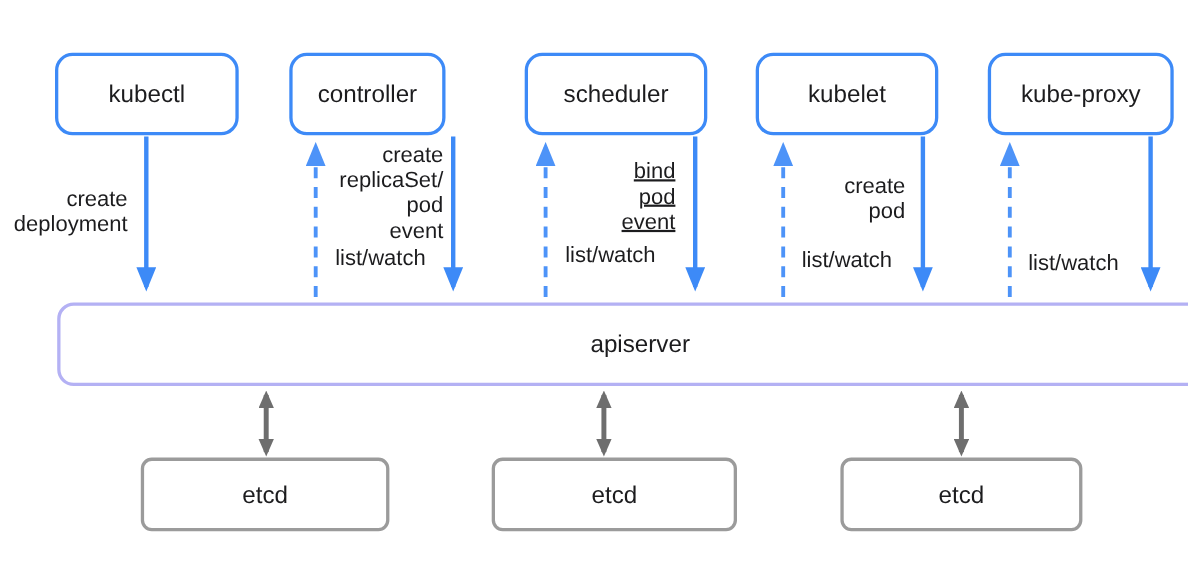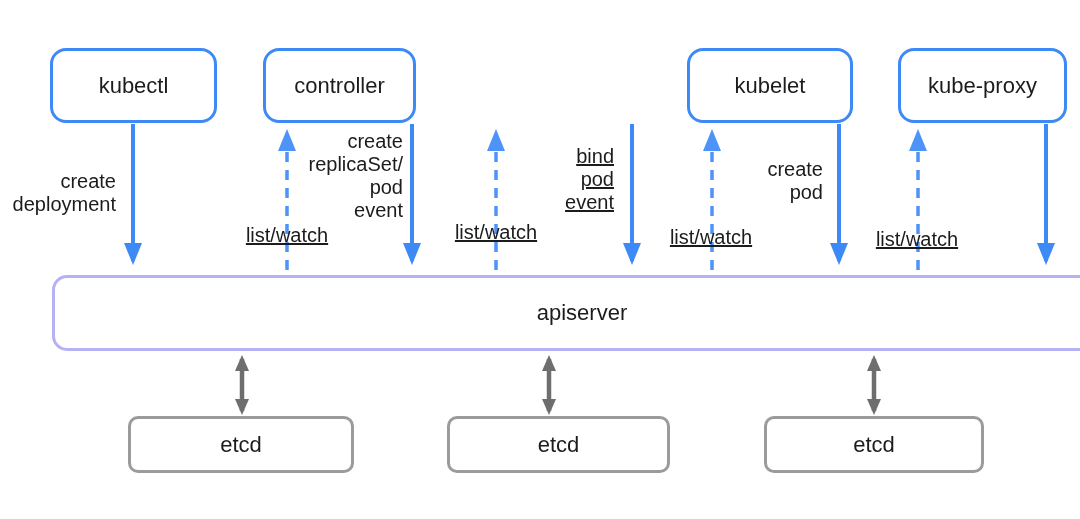--- a/index.html
+++ b/index.html
@@ -68,7 +68,7 @@
   </svg>
 
   <div class="node node-top" style="left:50px;width:167px;">kubectl</div>
-  <div class="node node-top" style="left:263px;width:153px;">controller</div>
+  <div class="node node-top" style="left:263px;width:142px;">controller</div>
   <div class="node node-top" style="left:898px;width:169px;">kube-proxy</div>
   <div class="node node-top" style="left:687px;width:166px;">kubelet</div>
 

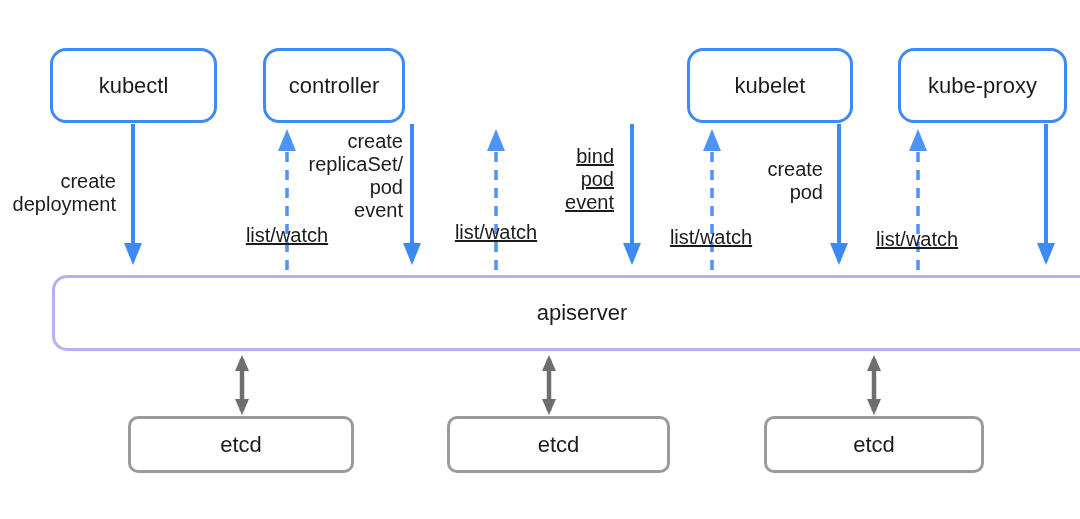--- a/index.html
+++ b/index.html
@@ -69,6 +69,7 @@
 
   <div class="node node-top" style="left:50px;width:167px;">kubectl</div>
   <div class="node node-top" style="left:263px;width:142px;">controller</div>
+  <div class="node node-top" style="left:477px;width:166px;">scheduler</div>
   <div class="node node-top" style="left:898px;width:169px;">kube-proxy</div>
   <div class="node node-top" style="left:687px;width:166px;">kubelet</div>
 

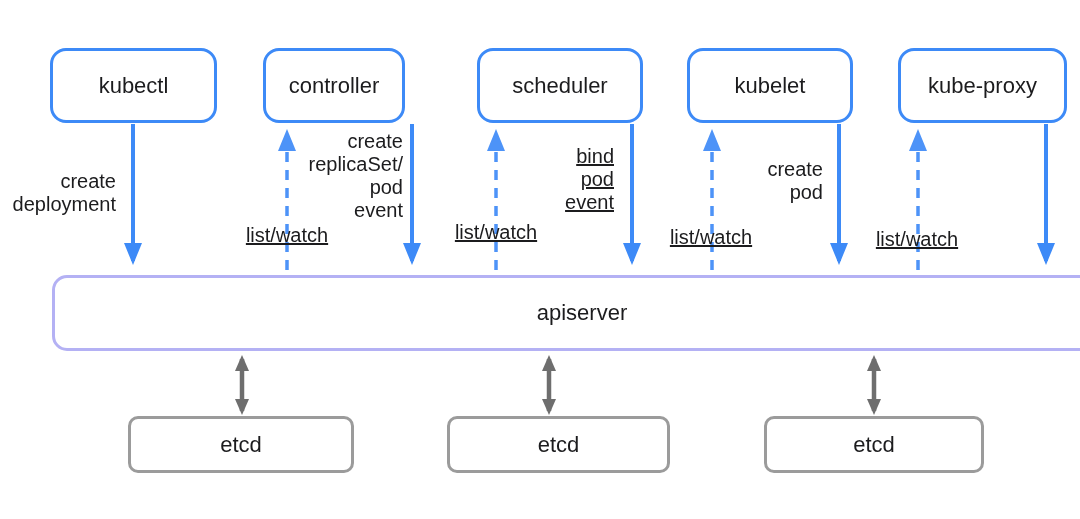--- a/index.html
+++ b/index.html
@@ -28,7 +28,7 @@
     position:absolute;font-size:20px;line-height:1.15;
     white-space:pre-line;color:var(--text,#1c1c1e);
   }
-  .ta-r{text-align:right;} .ta-c{text-align:center;text-decoration:underline;}
+  .ta-r{text-align:right;} .ta-c{text-align:right;}
   .line-solid{stroke:var(--arrow-solid,#3d8af7);stroke-width:4;}
   .line-dashed{stroke:var(--arrow-dashed,#4d93f8);stroke-width:3.5;stroke-dasharray:10 8;}
   .line-gray{stroke:var(--arrow-gray,#6e6e6e);stroke-width:4.5;}

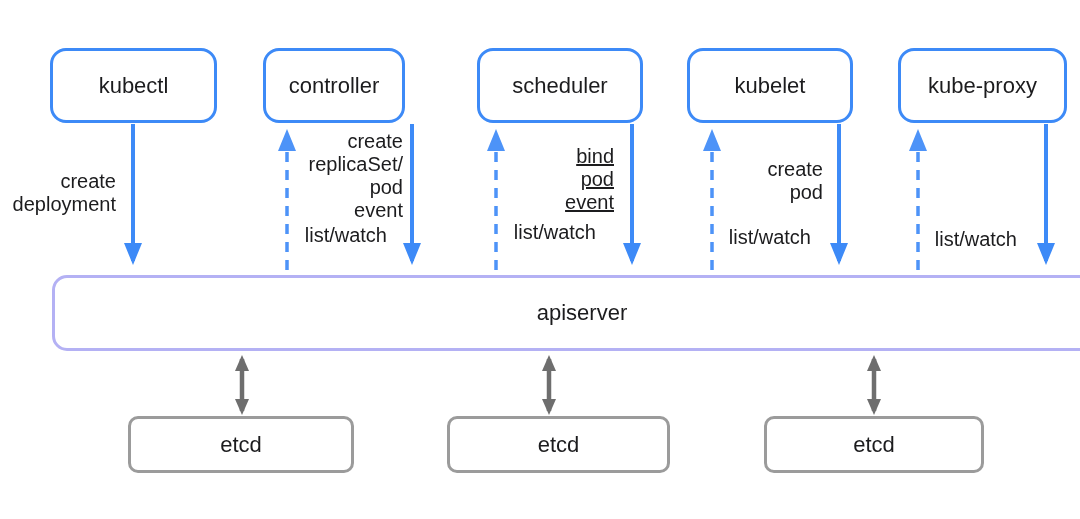--- a/index.html
+++ b/index.html
@@ -22,7 +22,7 @@
     border:3px solid var(--apiserver-border,#b4b1f4);border-radius:15px;
   }
   .node-etcd{
-    top:416px;height:57px;border:3px solid var(--etcd-border,#9b9b9b);border-radius:10px;
+    top:416px;height:67px;border:3px solid var(--etcd-border,#9b9b9b);border-radius:10px;
   }
   .edge-label{
     position:absolute;font-size:20px;line-height:1.15;

